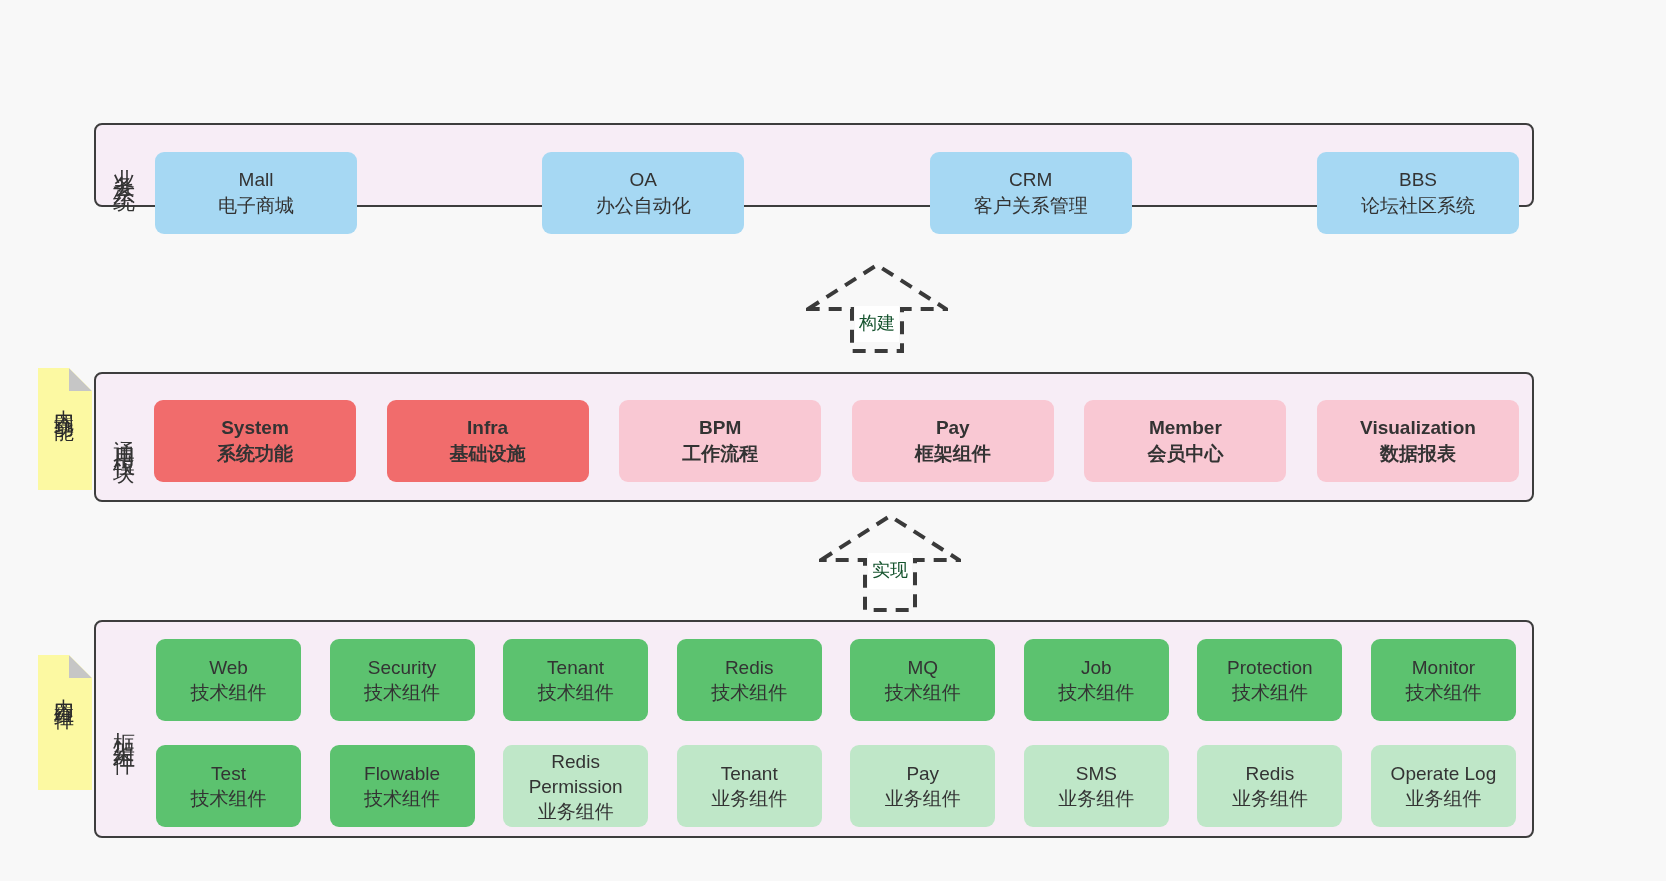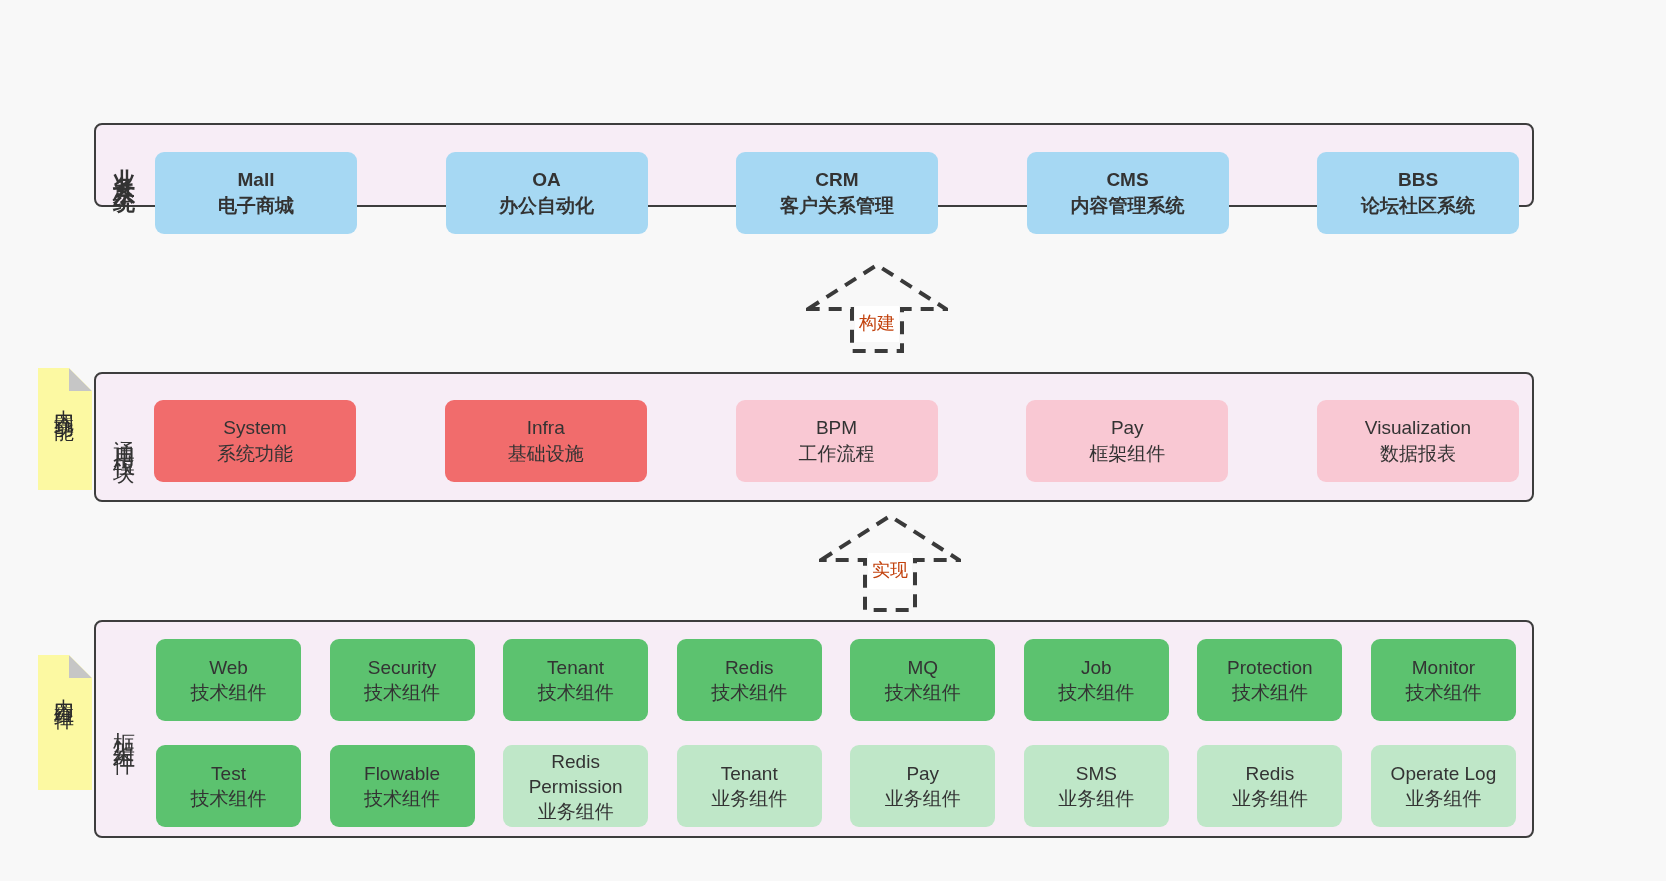--- a/index.html
+++ b/index.html
@@ -44,7 +44,7 @@
 
 <div class="canvas">
 
-  <div class="panel" style="left:94px;top:123px;width:1440px;height:84px;font-weight:bold;">
+  <div class="panel" style="left:94px;top:123px;width:1440px;height:84px;">
     <div class="panel-label">业务系统</div>
     <div class="row row-6" style="left:59px;right:13px;top:27px;height:82px;">
         <div class="box v-blue">

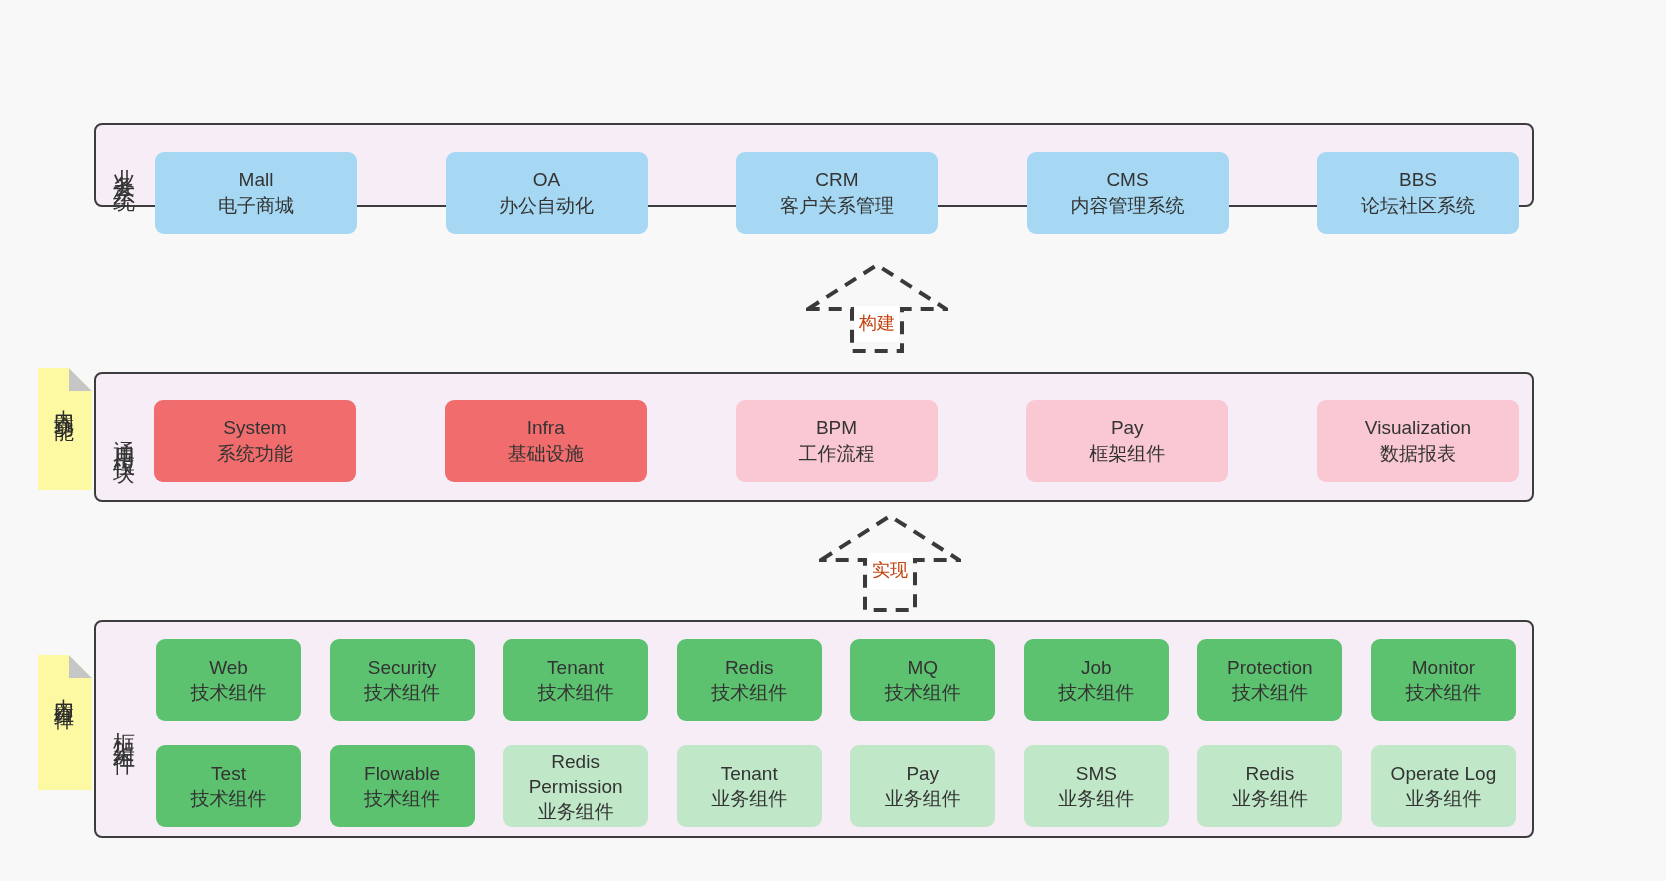--- a/index.html
+++ b/index.html
@@ -58,10 +58,6 @@
         <div class="box v-blue">
       <span class="en">CRM</span>
       <span class="zh">客户关系管理</span>
-    </div>
-        <div class="box v-blue">
-      <span class="en">CMS</span>
-      <span class="zh">内容管理系统</span>
     </div>
         <div class="box v-blue">
       <span class="en">BBS</span>

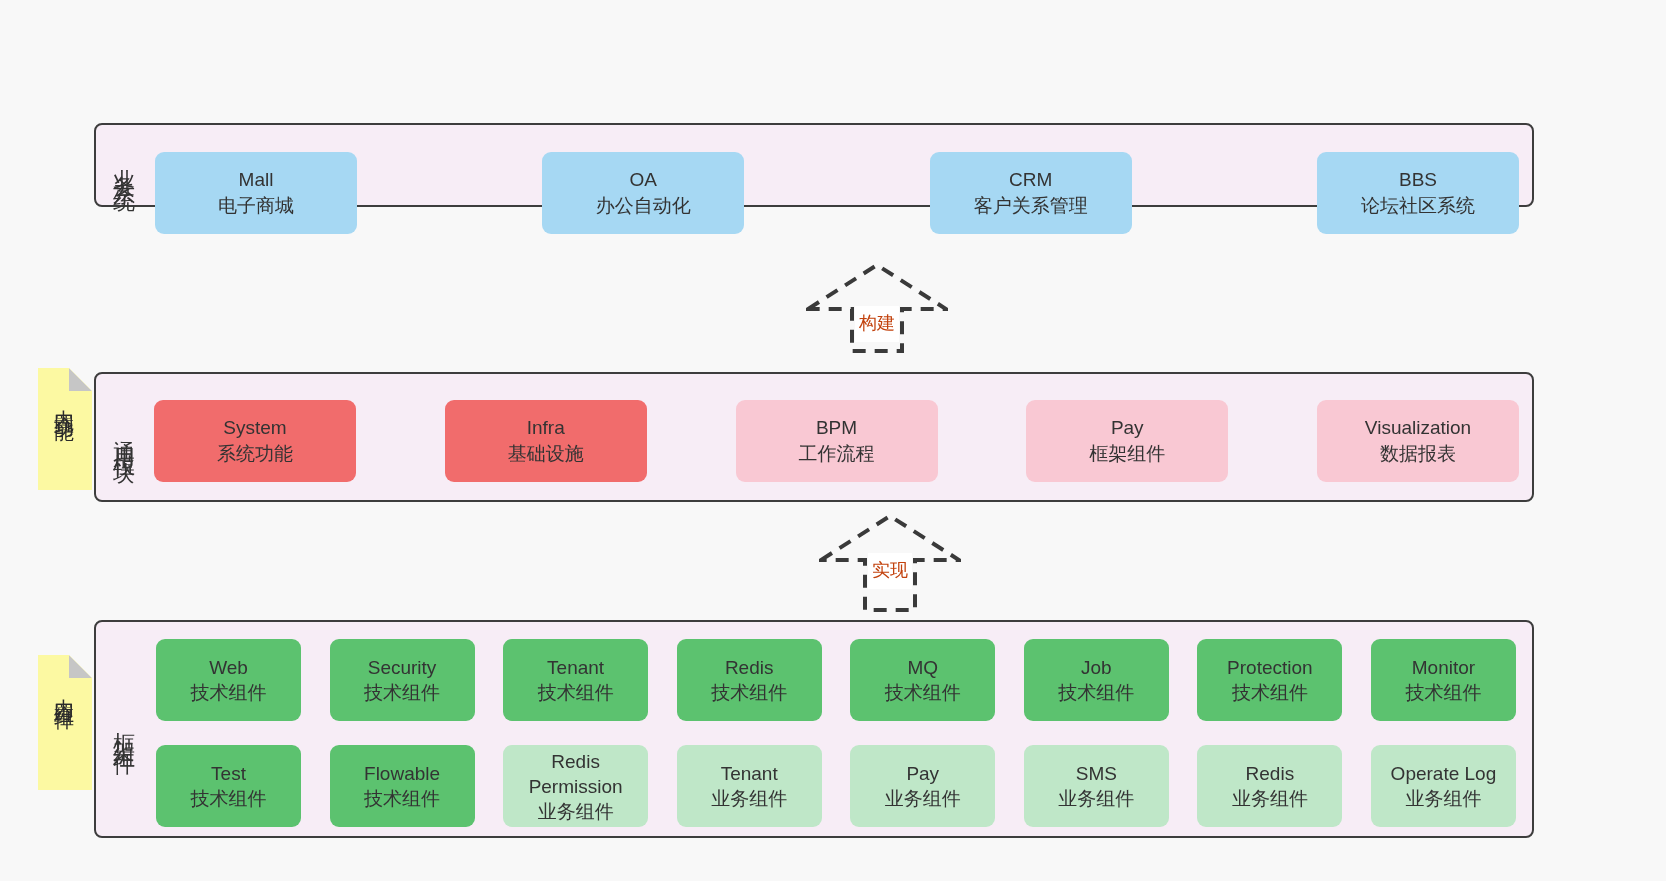--- a/index.html
+++ b/index.html
@@ -28,7 +28,7 @@
   .arrow{position:absolute;}
   .arrow svg{display:block;}
   .arrow-label{position:absolute;left:50%;transform:translate(-50%,-50%);
-               background:#ffffff;padding:5px 4px 7px 4px;font-size:18px;color:#c2410c;white-space:nowrap;}
+               background:#ffffff;padding:5px 4px 7px 4px;font-size:18px;color:#14532d;white-space:nowrap;}
 
   
   .sticky{position:absolute;width:54px;background:#fcf9a2;

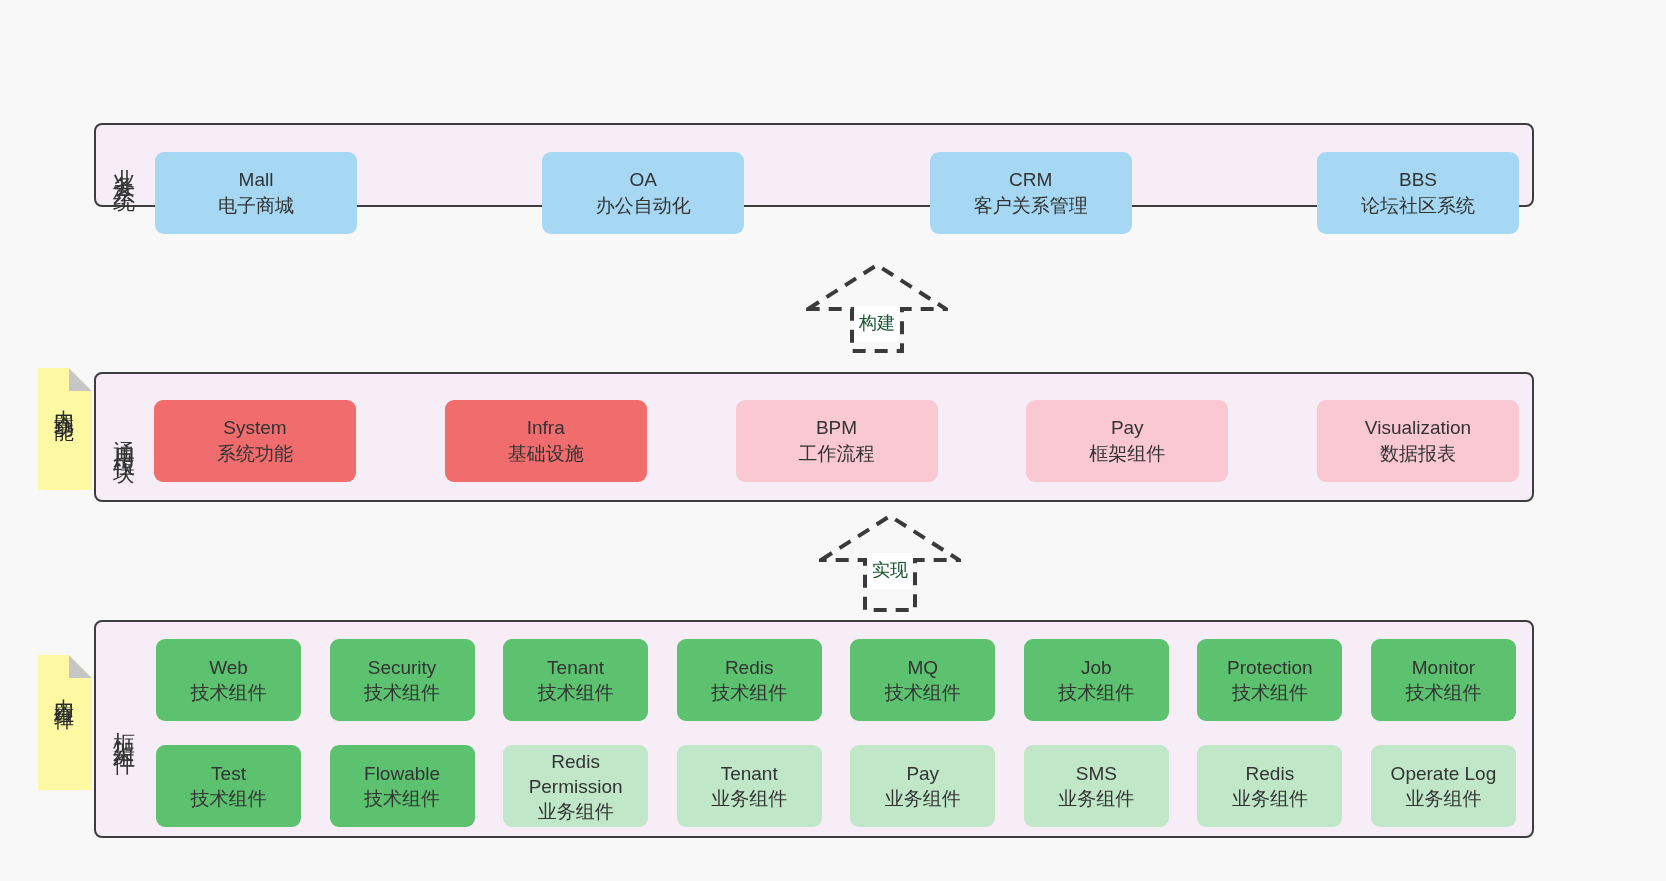--- a/index.html
+++ b/index.html
@@ -79,7 +79,7 @@
   </div>
   <div class="panel" style="left:94px;top:372px;width:1440px;height:130px;">
     <div class="panel-label">通用模块</div>
-    <div class="row row-6" style="left:58px;right:13px;top:26px;height:82px;">
+    <div class="row row-6" style="left:58px;right:13px;top:26px;height:82px;font-weight:bold;">
         <div class="box v-red">
       <span class="en">System</span>
       <span class="zh">系统功能</span>

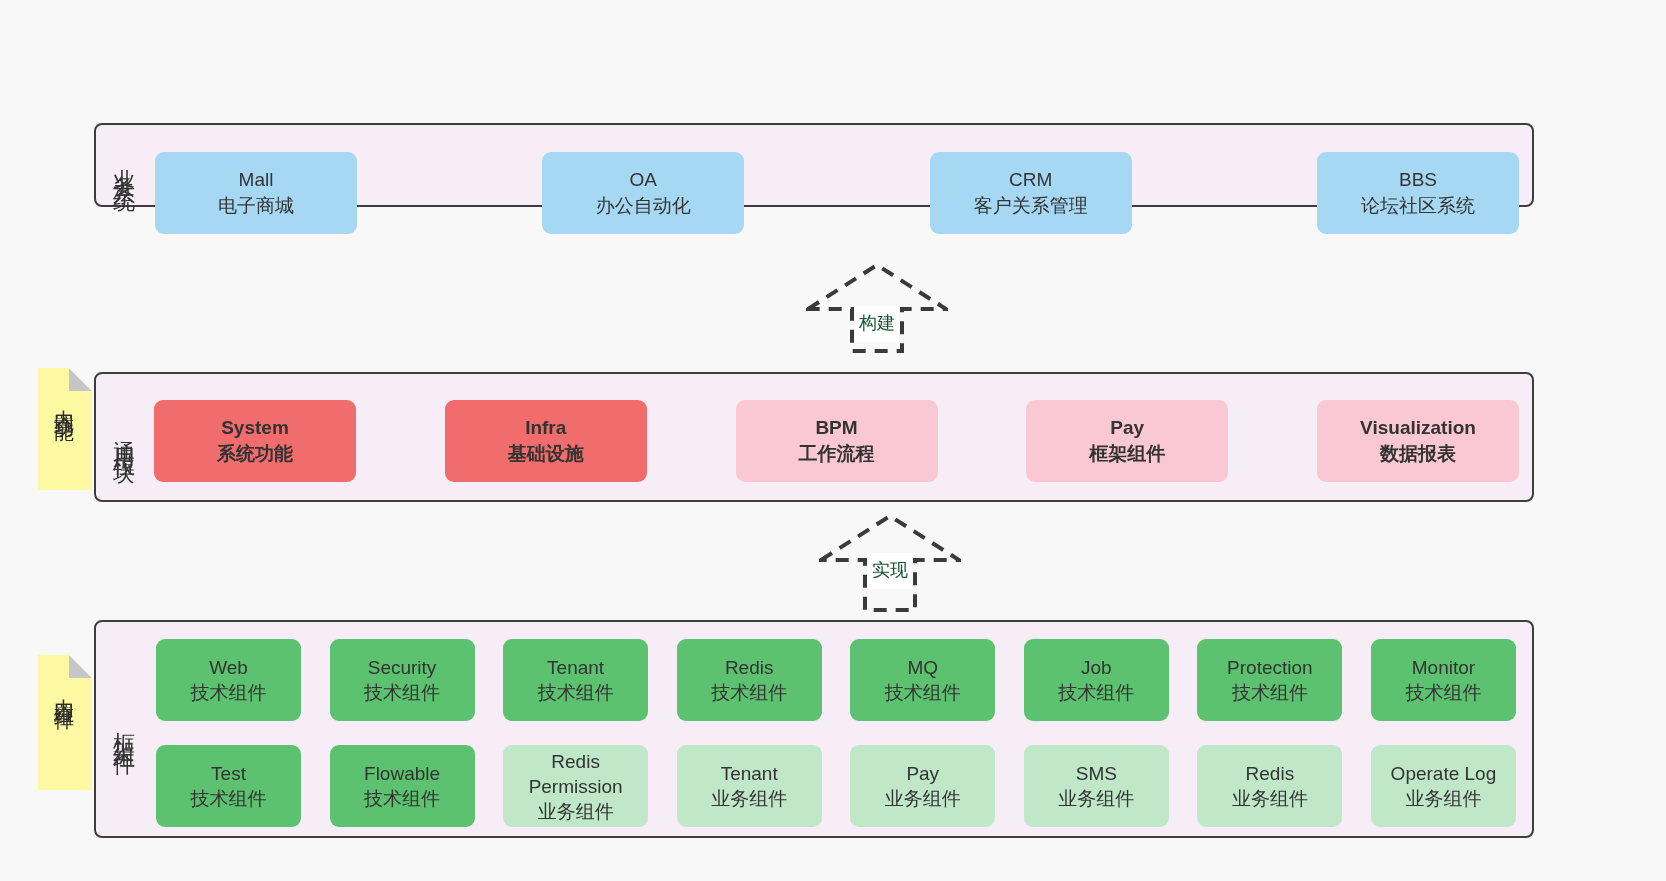--- a/index.html
+++ b/index.html
@@ -97,6 +97,10 @@
       <span class="zh">框架组件</span>
     </div>
         <div class="box v-pink">
+      <span class="en">Member</span>
+      <span class="zh">会员中心</span>
+    </div>
+        <div class="box v-pink">
       <span class="en">Visualization</span>
       <span class="zh">数据报表</span>
     </div>

